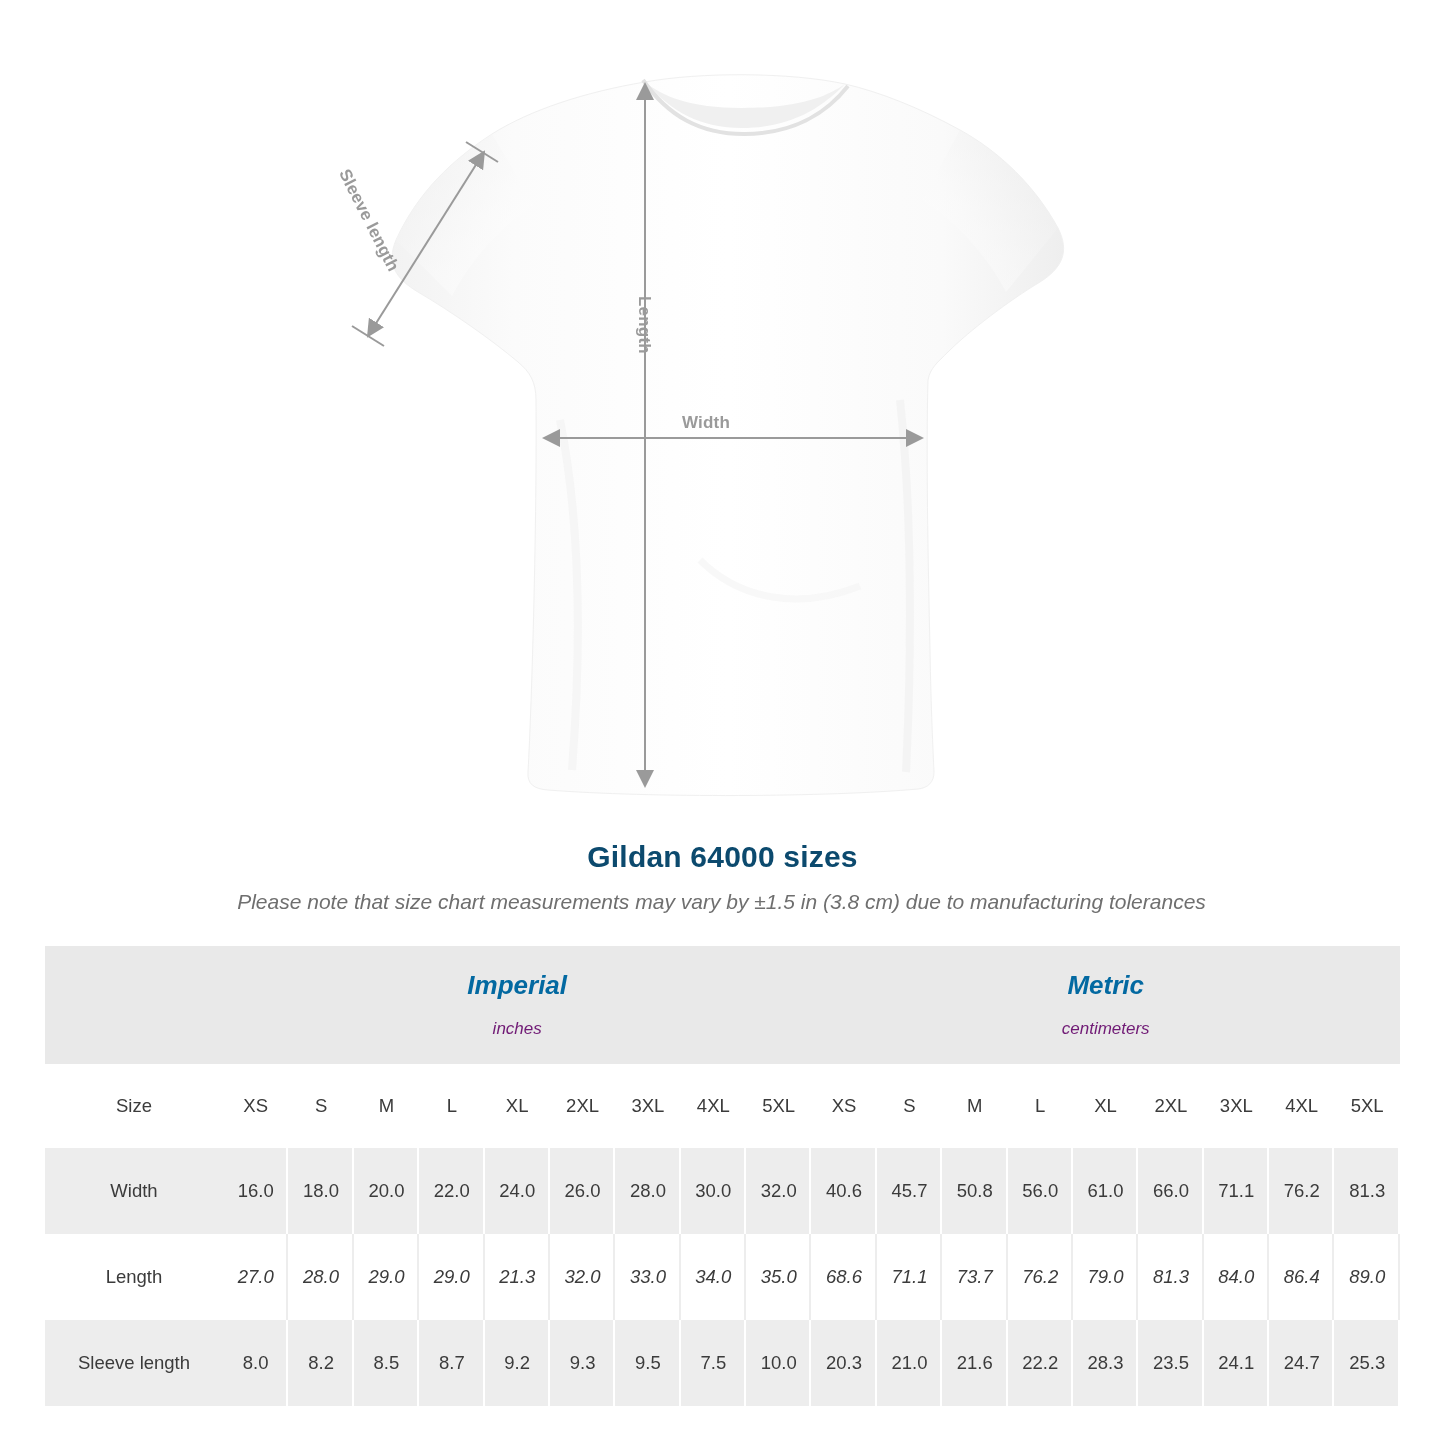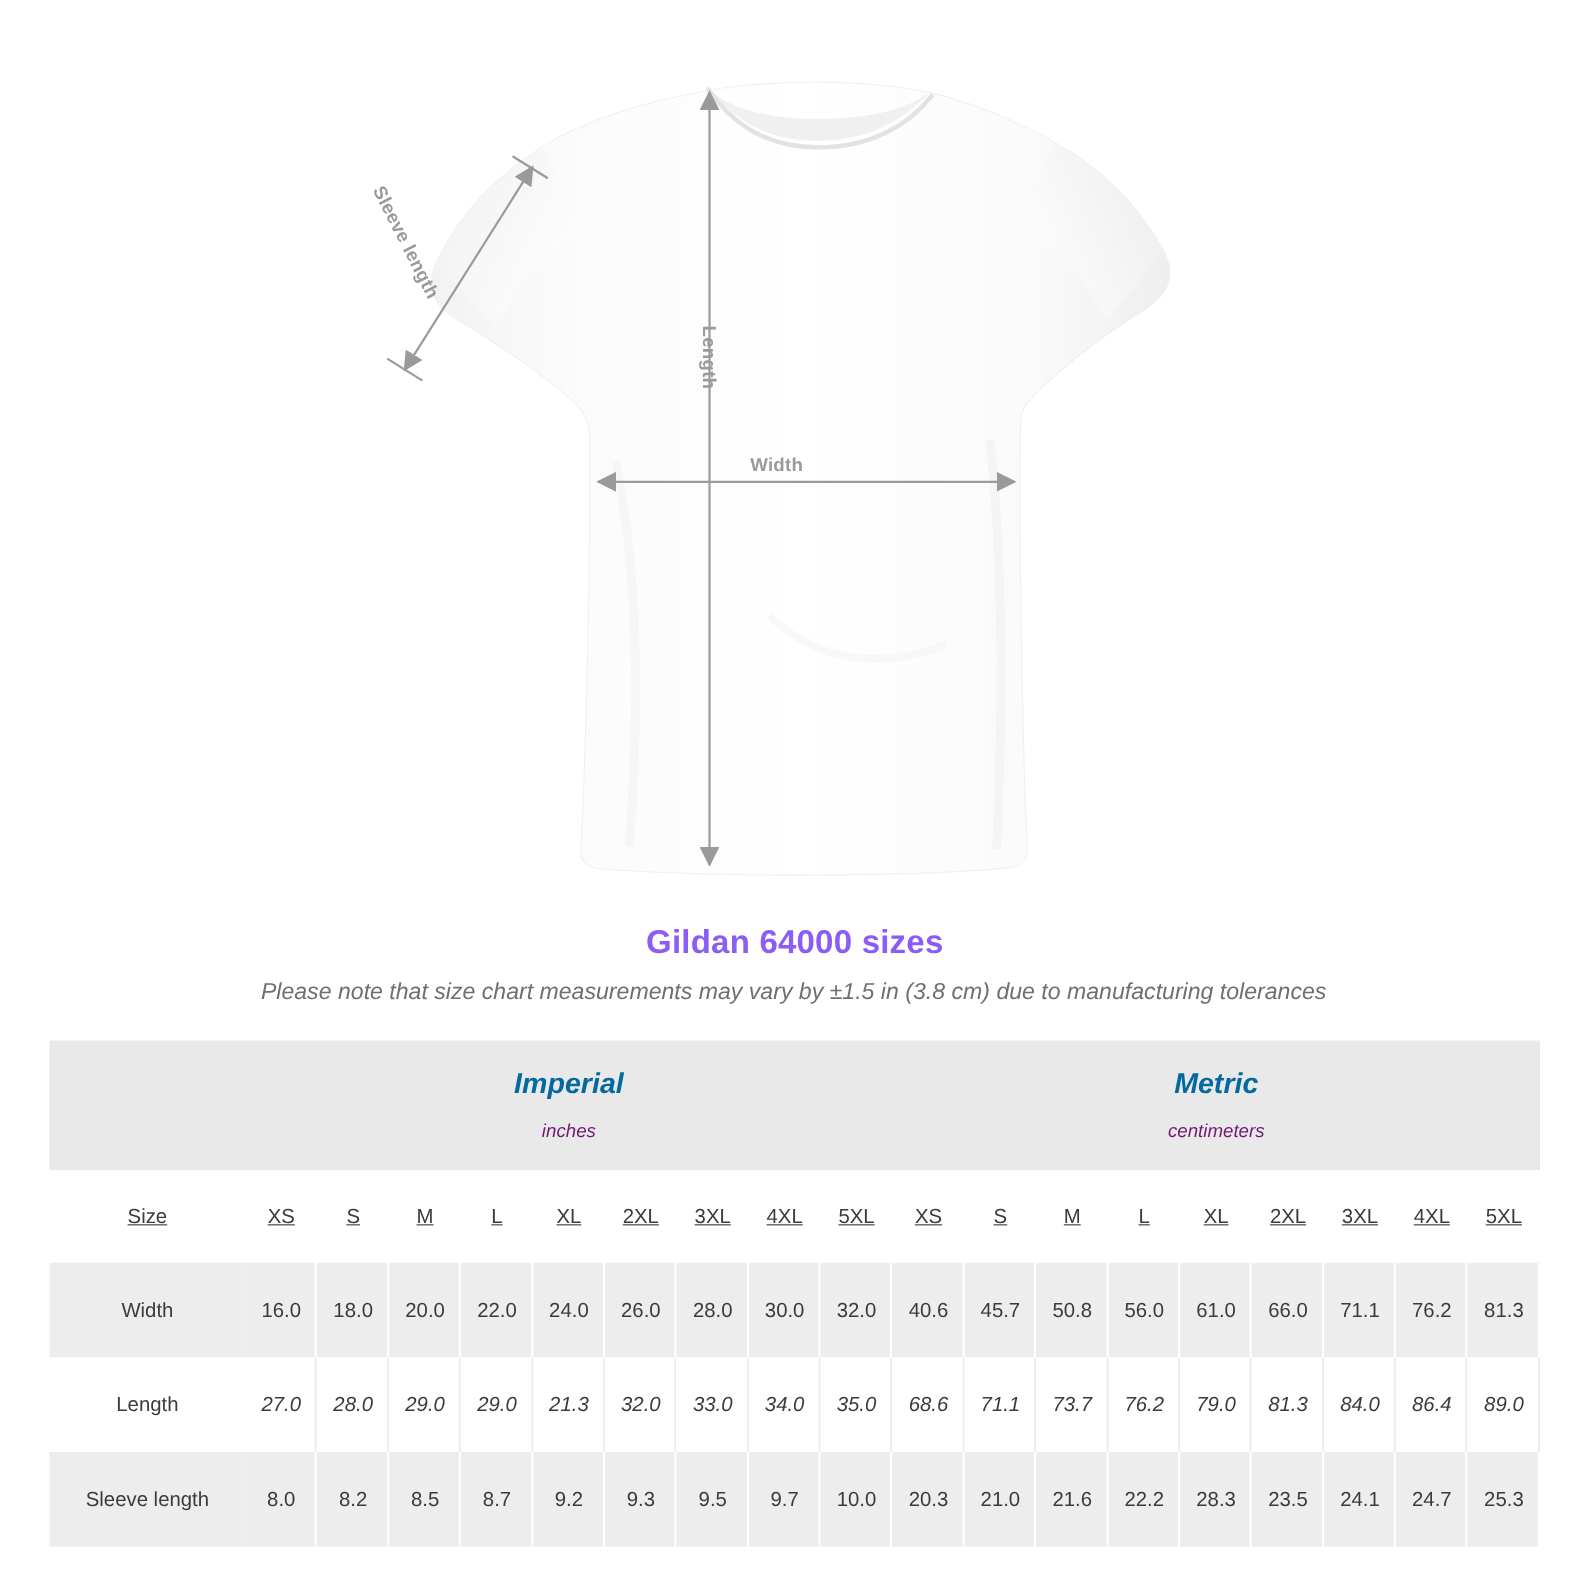--- a/index.html
+++ b/index.html
@@ -62,7 +62,7 @@
     text-align: center;
     font-size: 30px;
     font-weight: bold;
-    color: #8b5cf6;
+    color: #0c4a6e;
     margin: 10px 0 0 0;
     letter-spacing: 0.2px;
   }

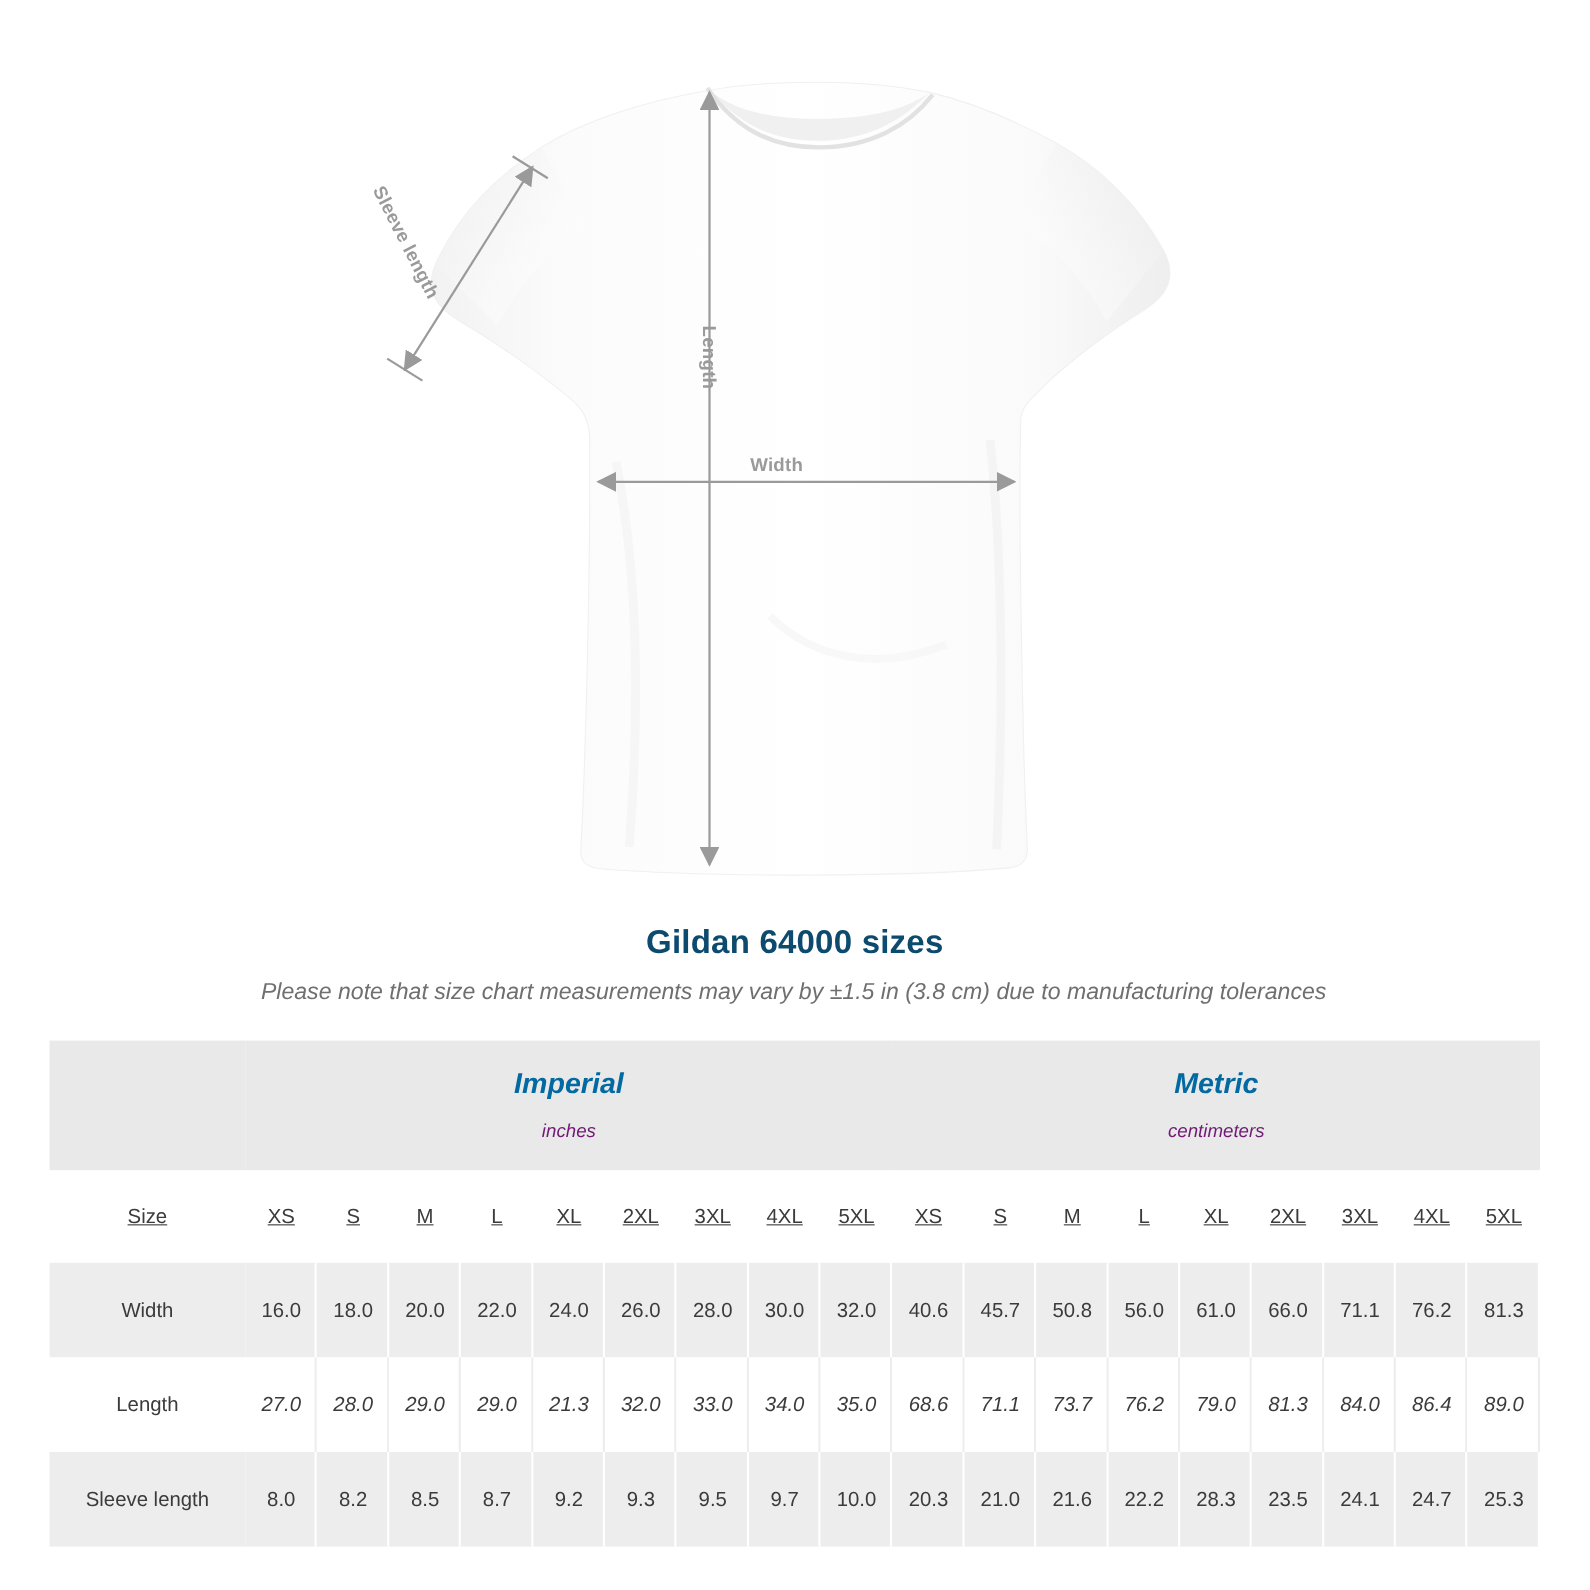--- a/index.html
+++ b/index.html
@@ -117,7 +117,6 @@
     font-weight: bold;
     font-size: 19px;
     color: #3b3b3b;
-    text-decoration: underline;
   }
   .row-shade td {
     background: #ededed;

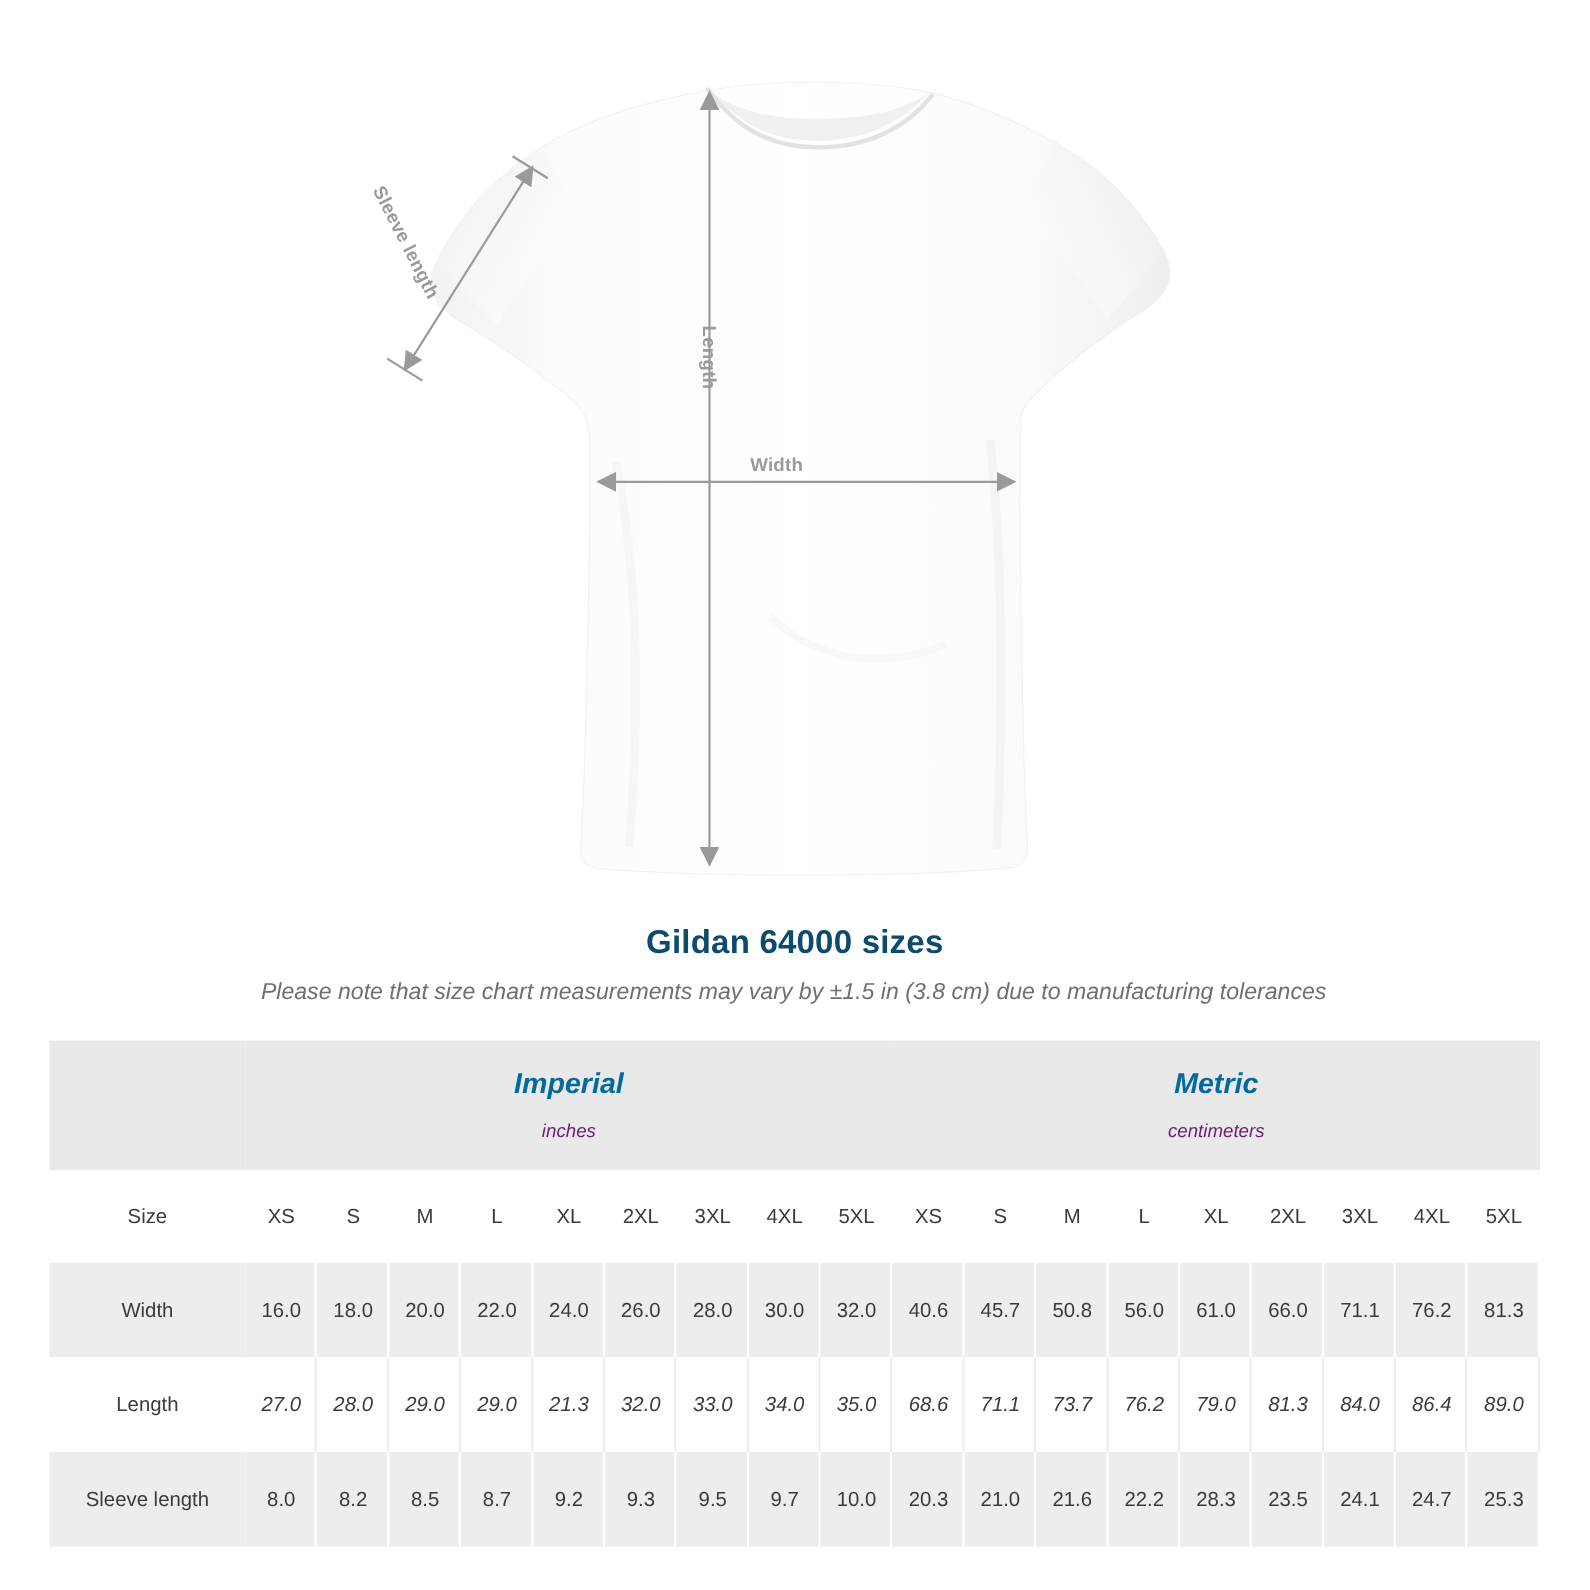--- a/index.html
+++ b/index.html
@@ -314,7 +314,7 @@
             <td class="vcell">9.2</td>
             <td class="vcell">9.3</td>
             <td class="vcell">9.5</td>
-            <td class="vcell">9.7</td>
+            <td class="vcell">7.5</td>
             <td class="vcell">10.0</td>
             <td class="vcell">20.3</td>
             <td class="vcell">21.0</td>

